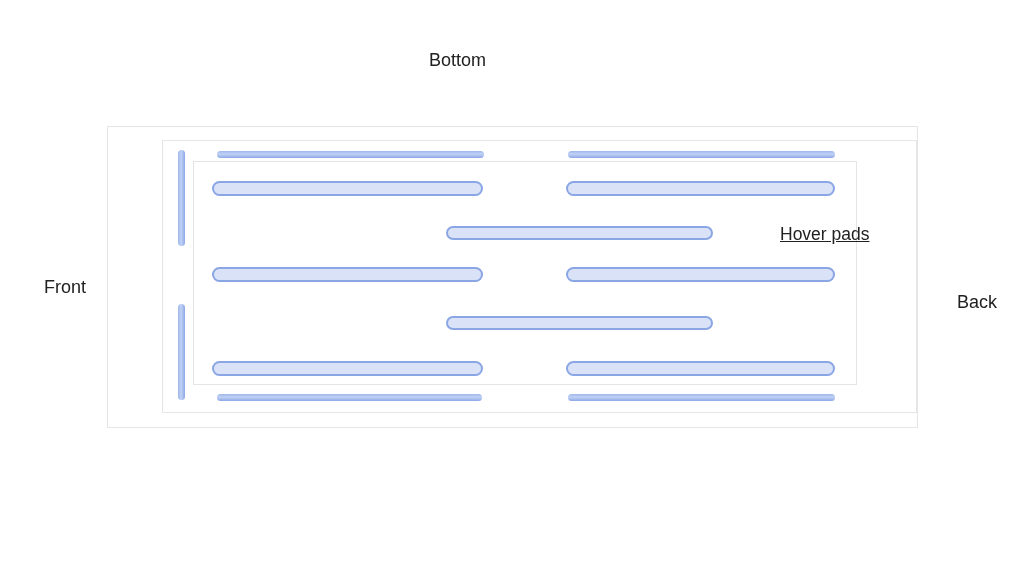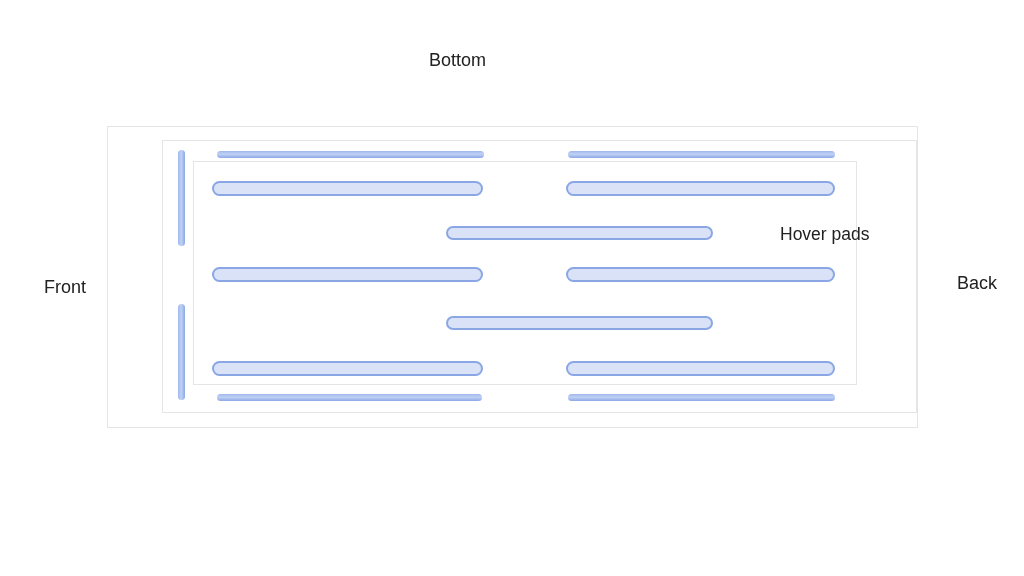--- a/index.html
+++ b/index.html
@@ -68,7 +68,7 @@
   <div class="label" style="left: 429px; top: 50px;">Bottom</div>
   <div class="label" style="left: 44px; top: 277px;">Front</div>
   <div class="label" style="left: 957px; top: 273px;">Back</div>
-  <div class="label small" style="left: 780px; top: 224px;">Hover pads</div>
+  <div class="label small" style="left: 780px; top: 224px; text-decoration: underline;">Hover pads</div>
 <div class="pad solid-v" style="left: 178px; top: 150px; width: 7px; height: 96px;"></div>
     <div class="pad solid-v" style="left: 178px; top: 304px; width: 7px; height: 96px;"></div>
     <div class="pad solid-h" style="left: 217px; top: 151px; width: 267px; height: 7px;"></div>

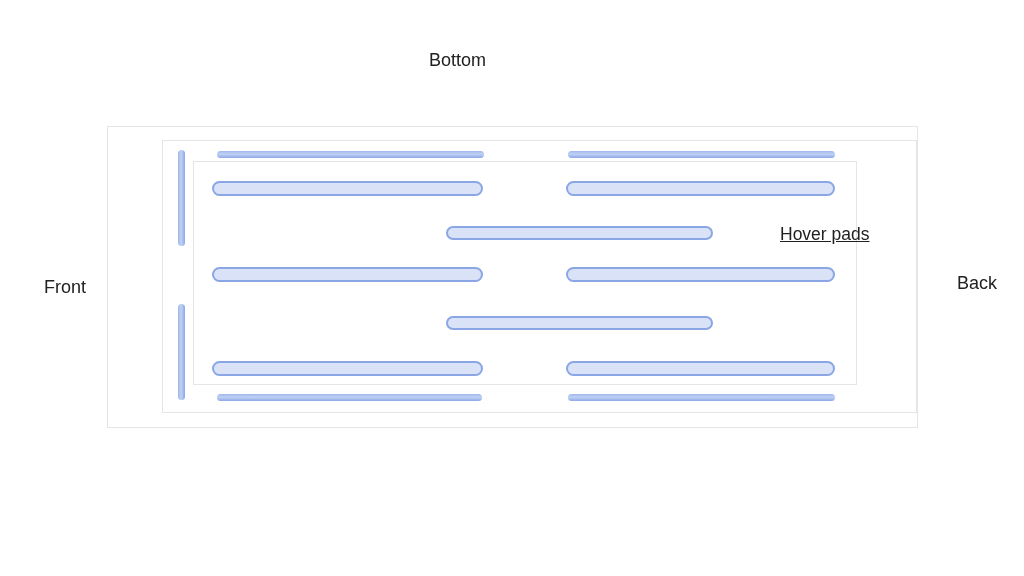--- a/index.html
+++ b/index.html
@@ -67,7 +67,7 @@
     <div class="frame" style="left: 107px; top: 126px; width: 811px; height: 302px;"></div>
   <div class="label" style="left: 429px; top: 50px;">Bottom</div>
   <div class="label" style="left: 44px; top: 277px;">Front</div>
-  <div class="label" style="left: 957px; top: 273px;">Back</div>
+  <div class="label" style="left: 957px; top: 292px;">Back</div>
   <div class="label small" style="left: 780px; top: 224px; text-decoration: underline;">Hover pads</div>
 <div class="pad solid-v" style="left: 178px; top: 150px; width: 7px; height: 96px;"></div>
     <div class="pad solid-v" style="left: 178px; top: 304px; width: 7px; height: 96px;"></div>

